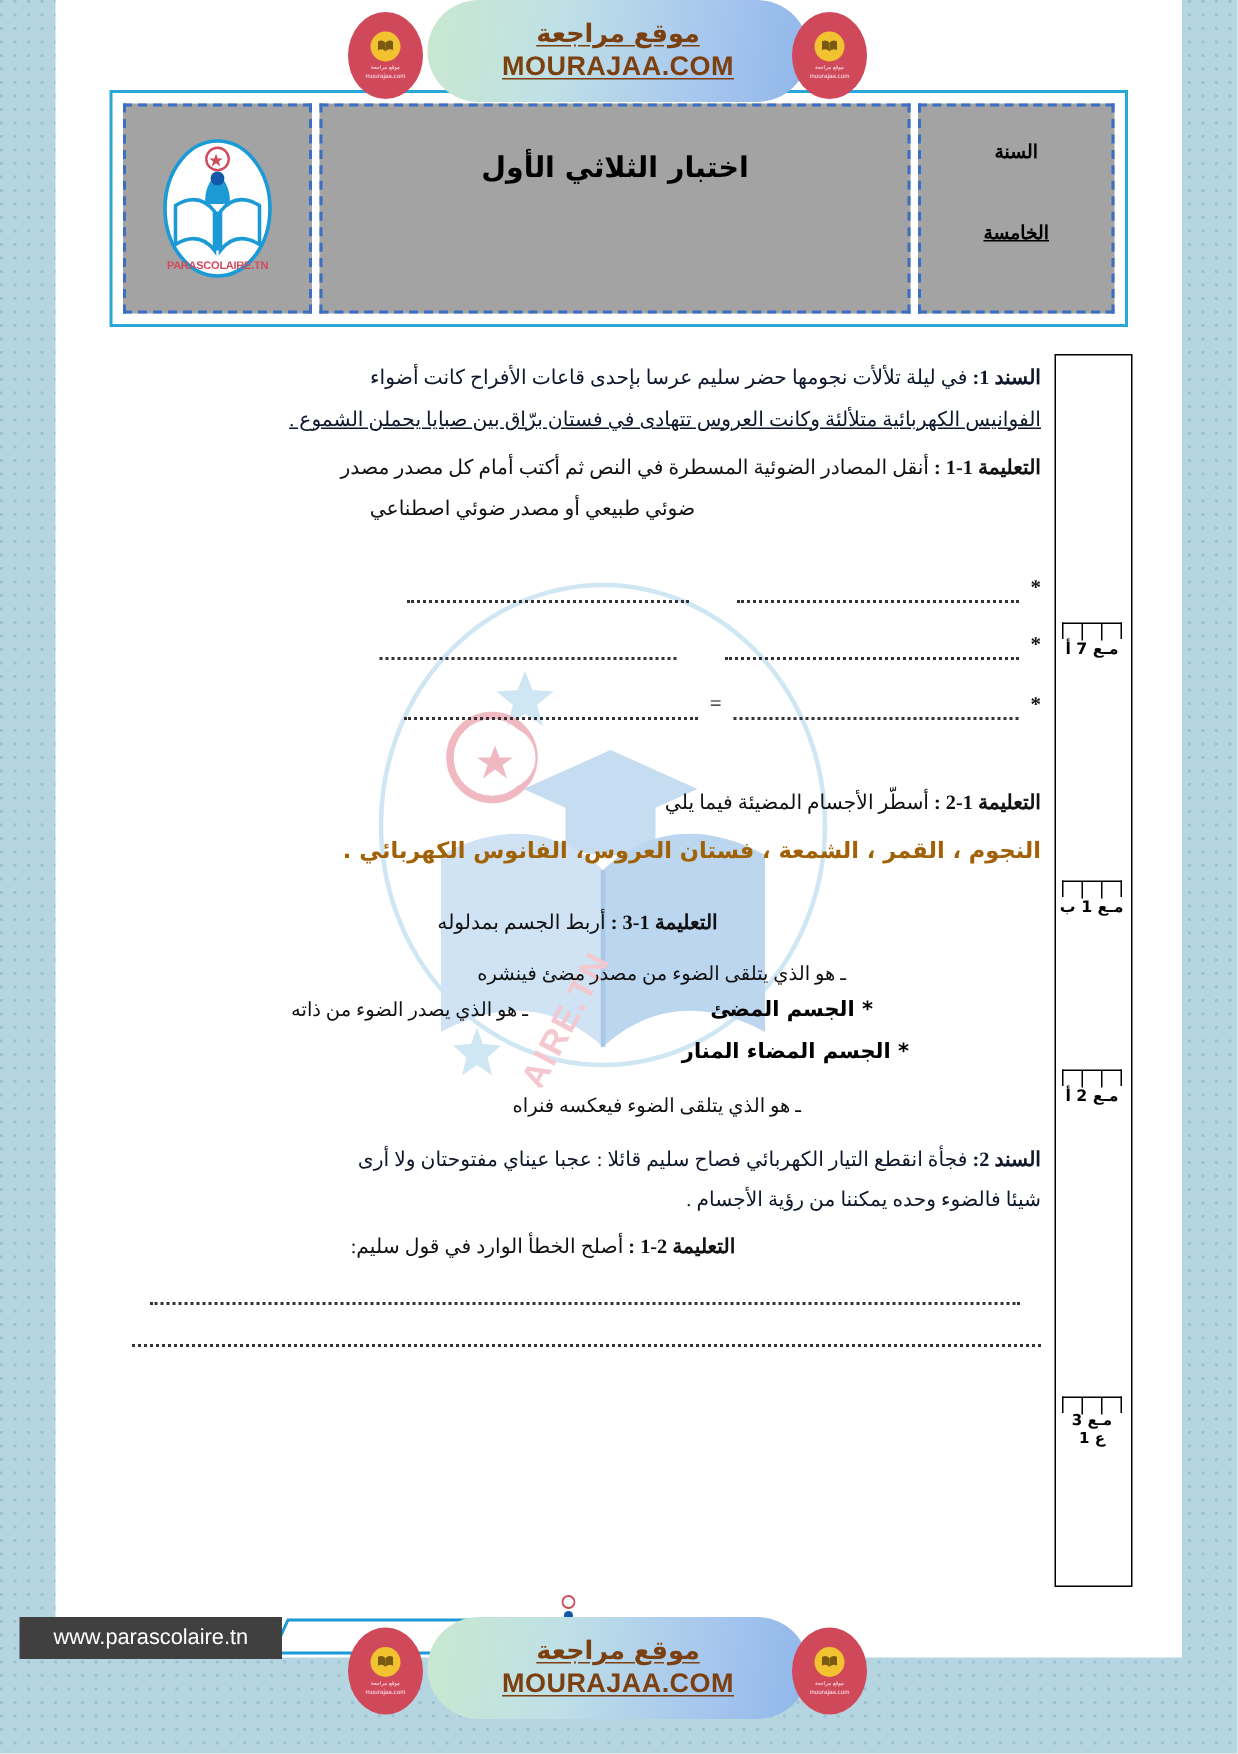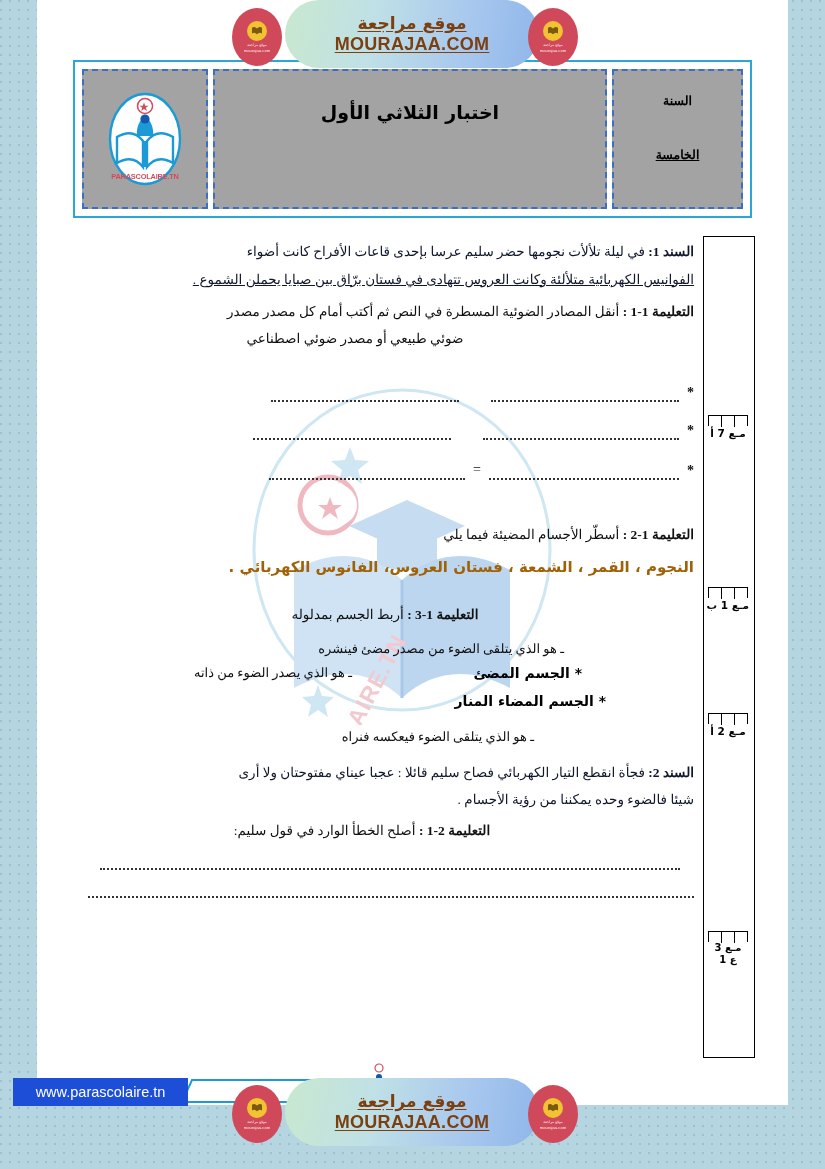--- a/index.html
+++ b/index.html
@@ -263,7 +263,7 @@
     top: 1078px;
     width: 175px;
     height: 28px;
-    background: #1d4ed8;
+    background: #404040;
     color: #ffffff;
     font-family: "Liberation Sans", "DejaVu Sans", sans-serif;
     font-size: 14.5px;

